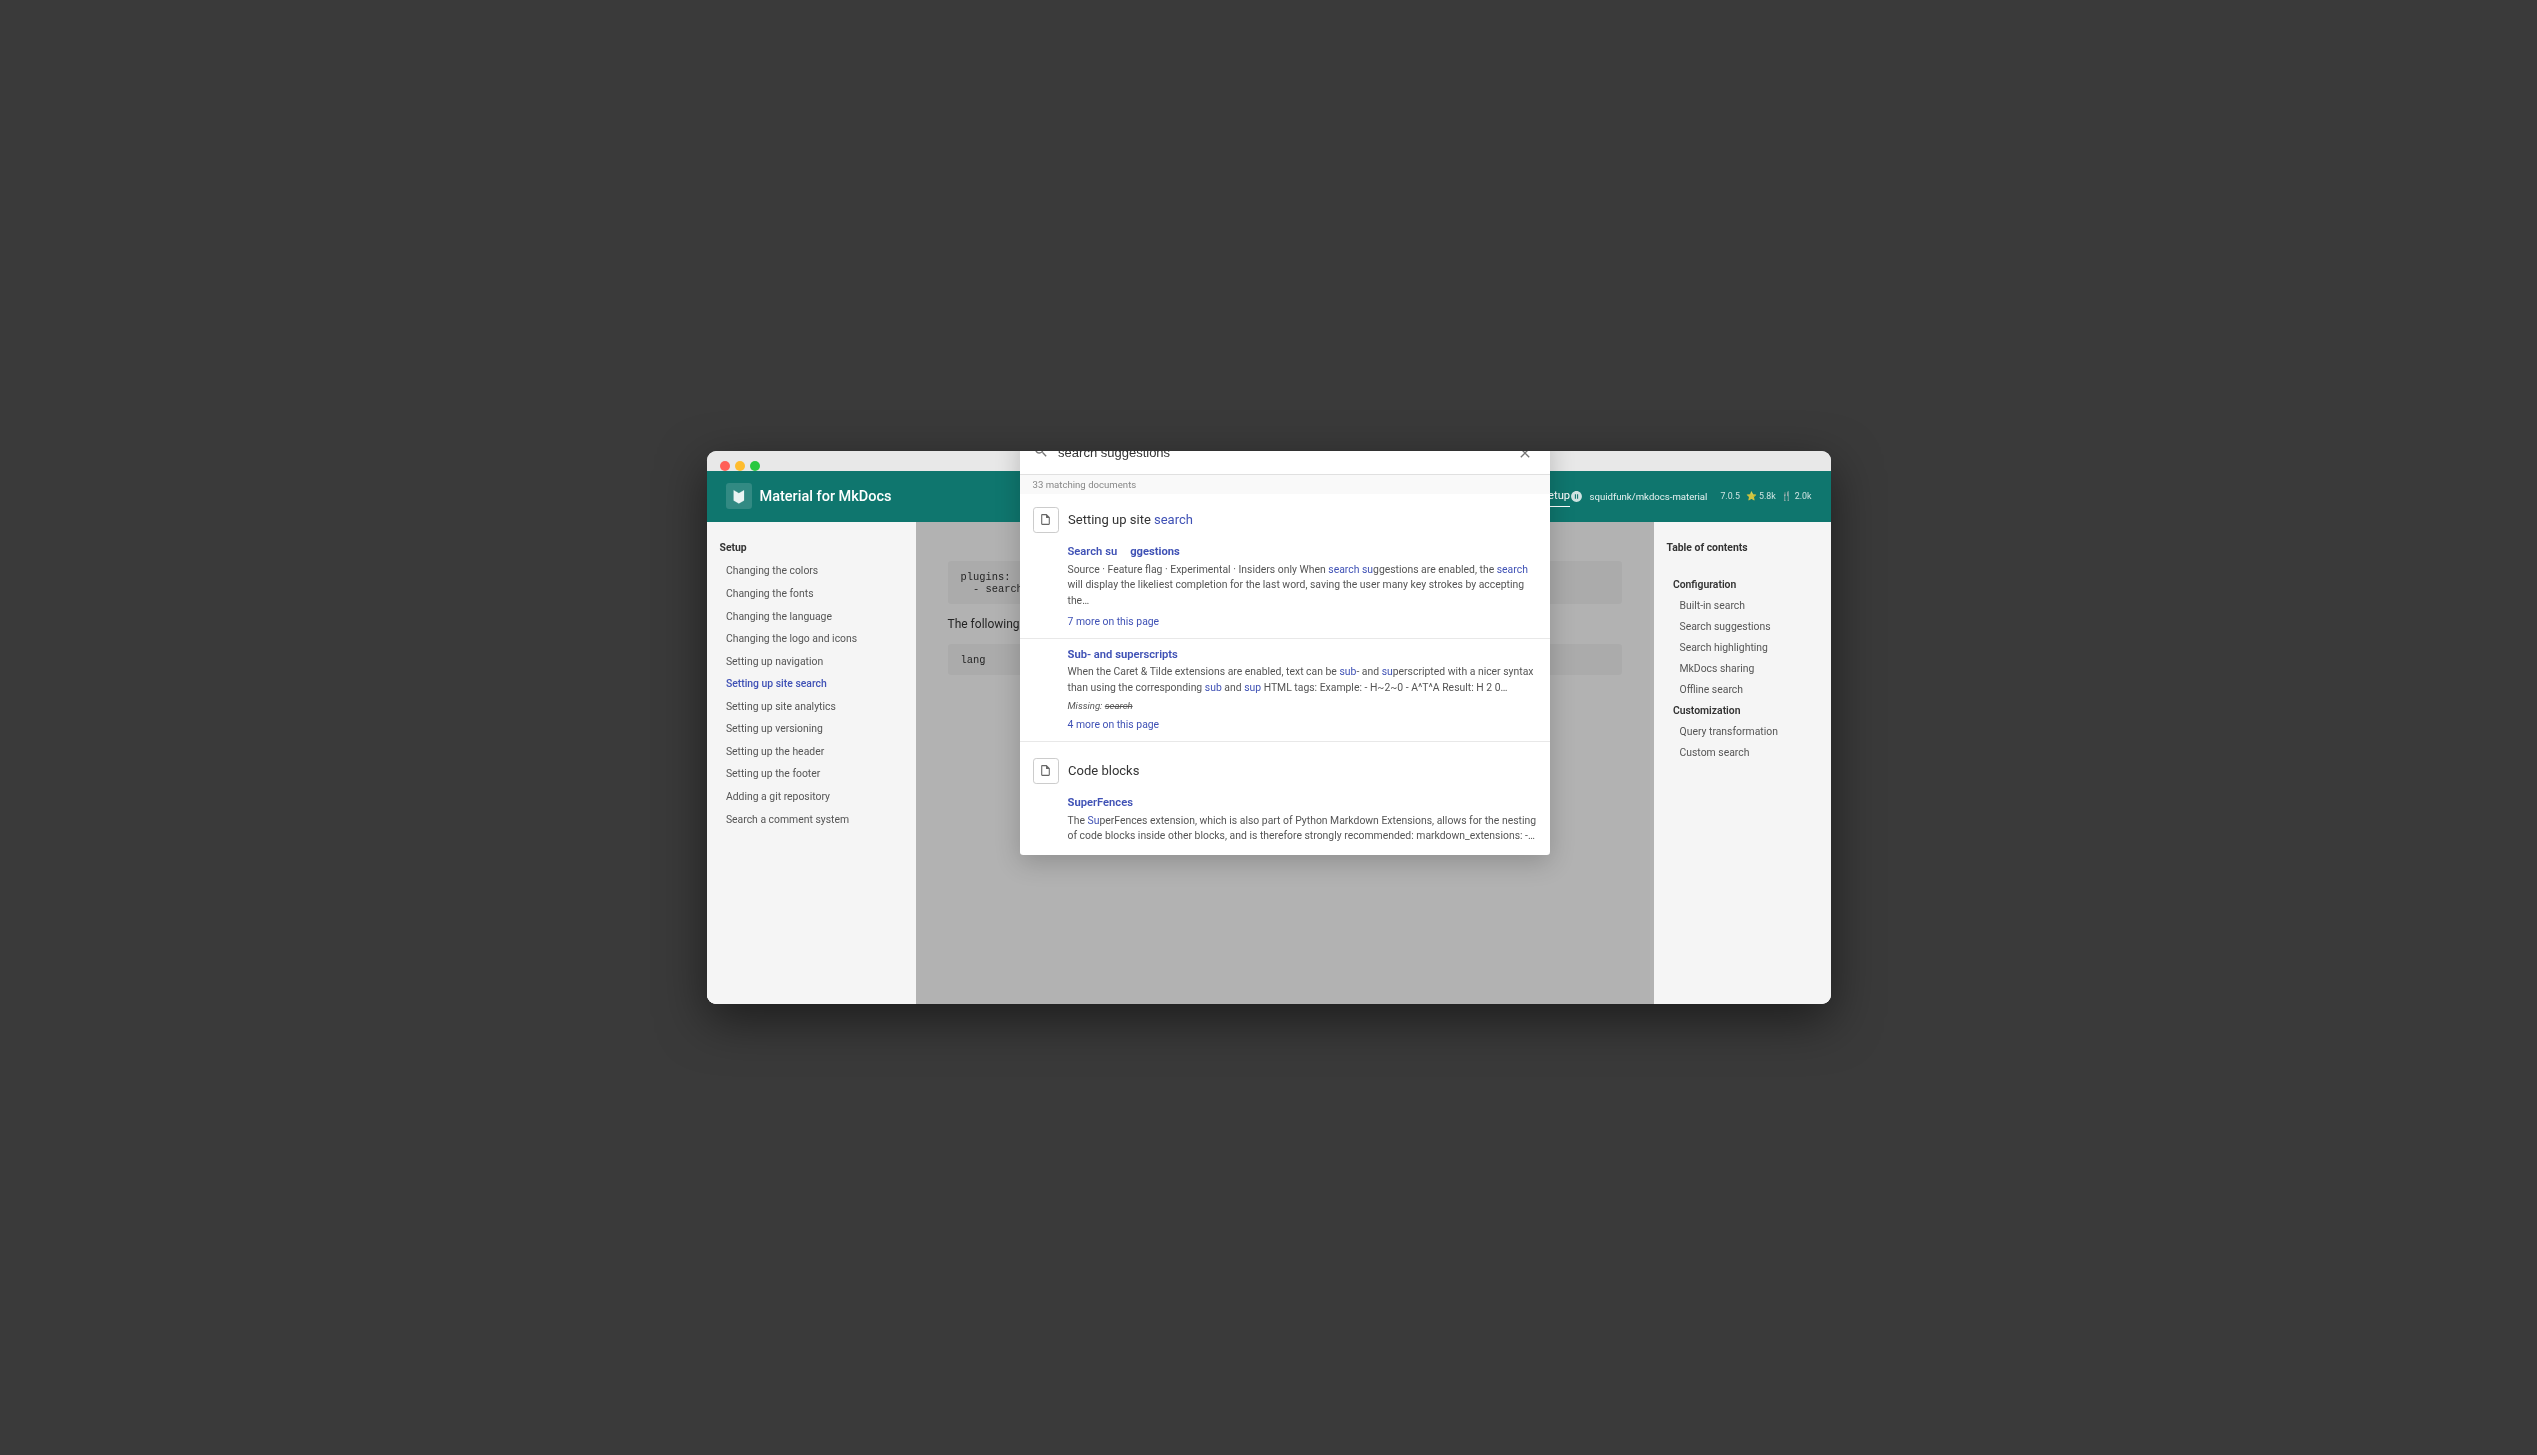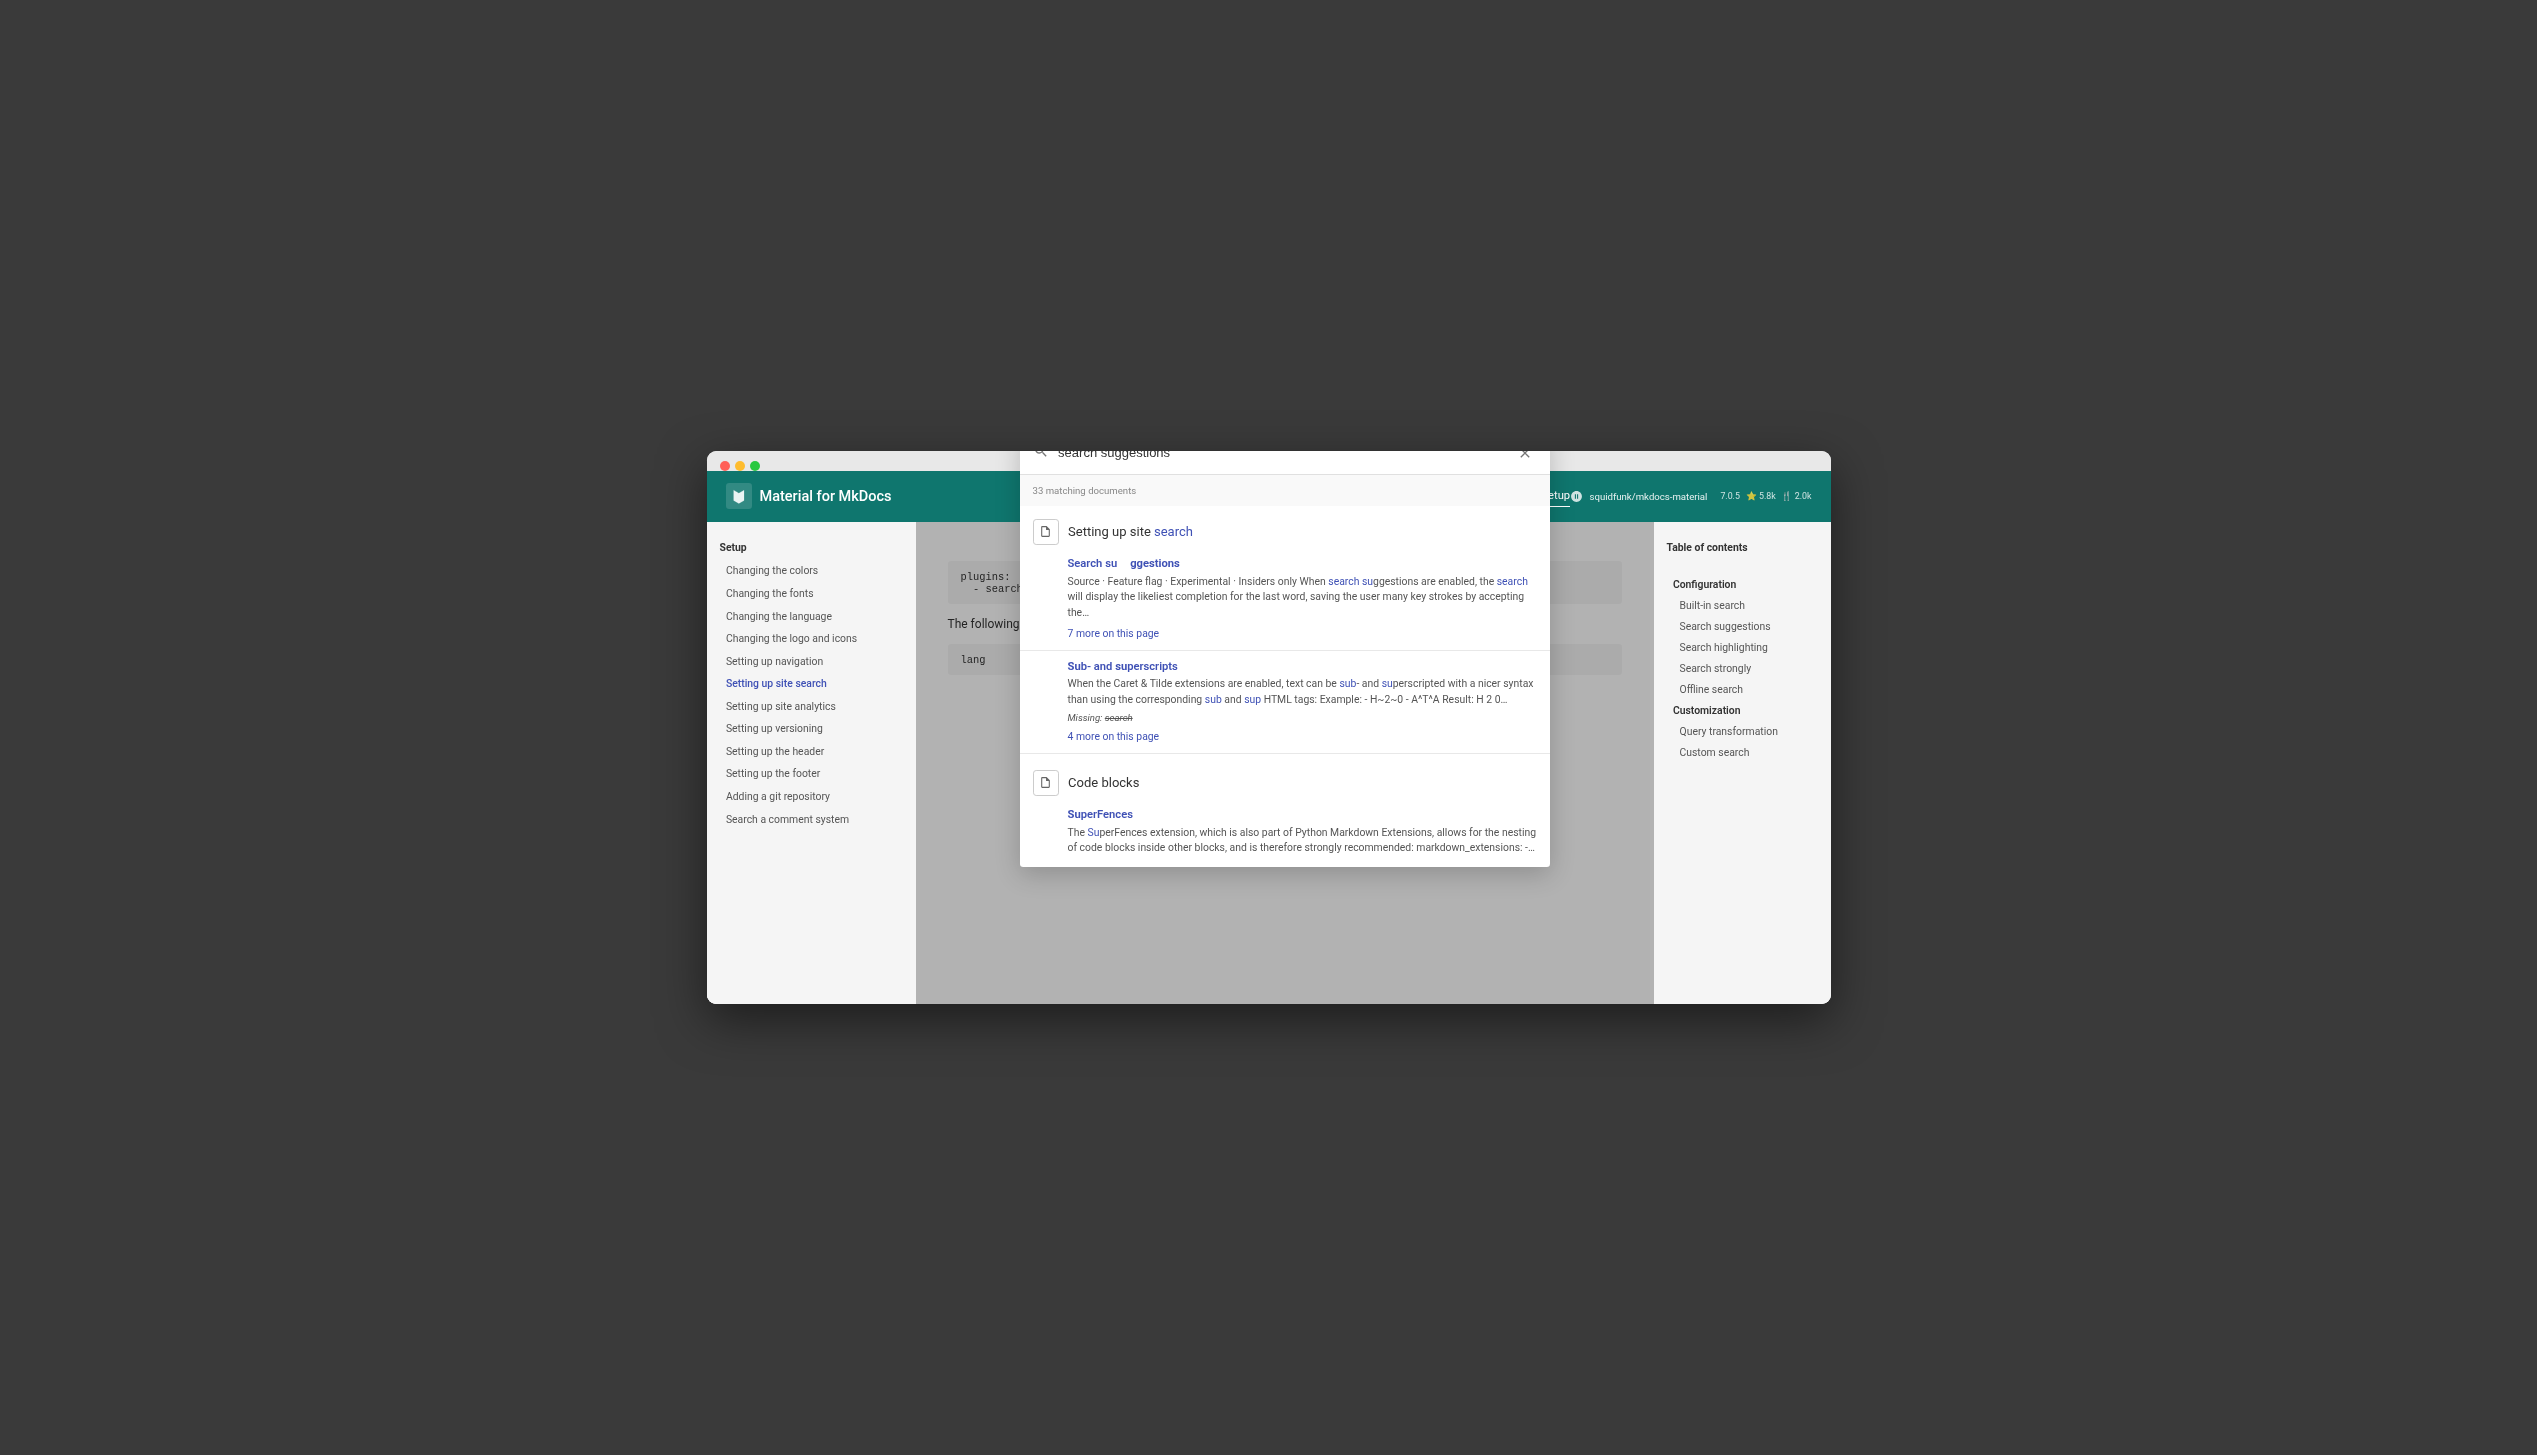--- a/index.html
+++ b/index.html
@@ -278,7 +278,7 @@
 
     .search-meta {
       background: #f9f9f9;
-      padding: 10px 13px;
+      padding: 4px 13px;
       font-size: 9.6px;
       color: #888;
     }

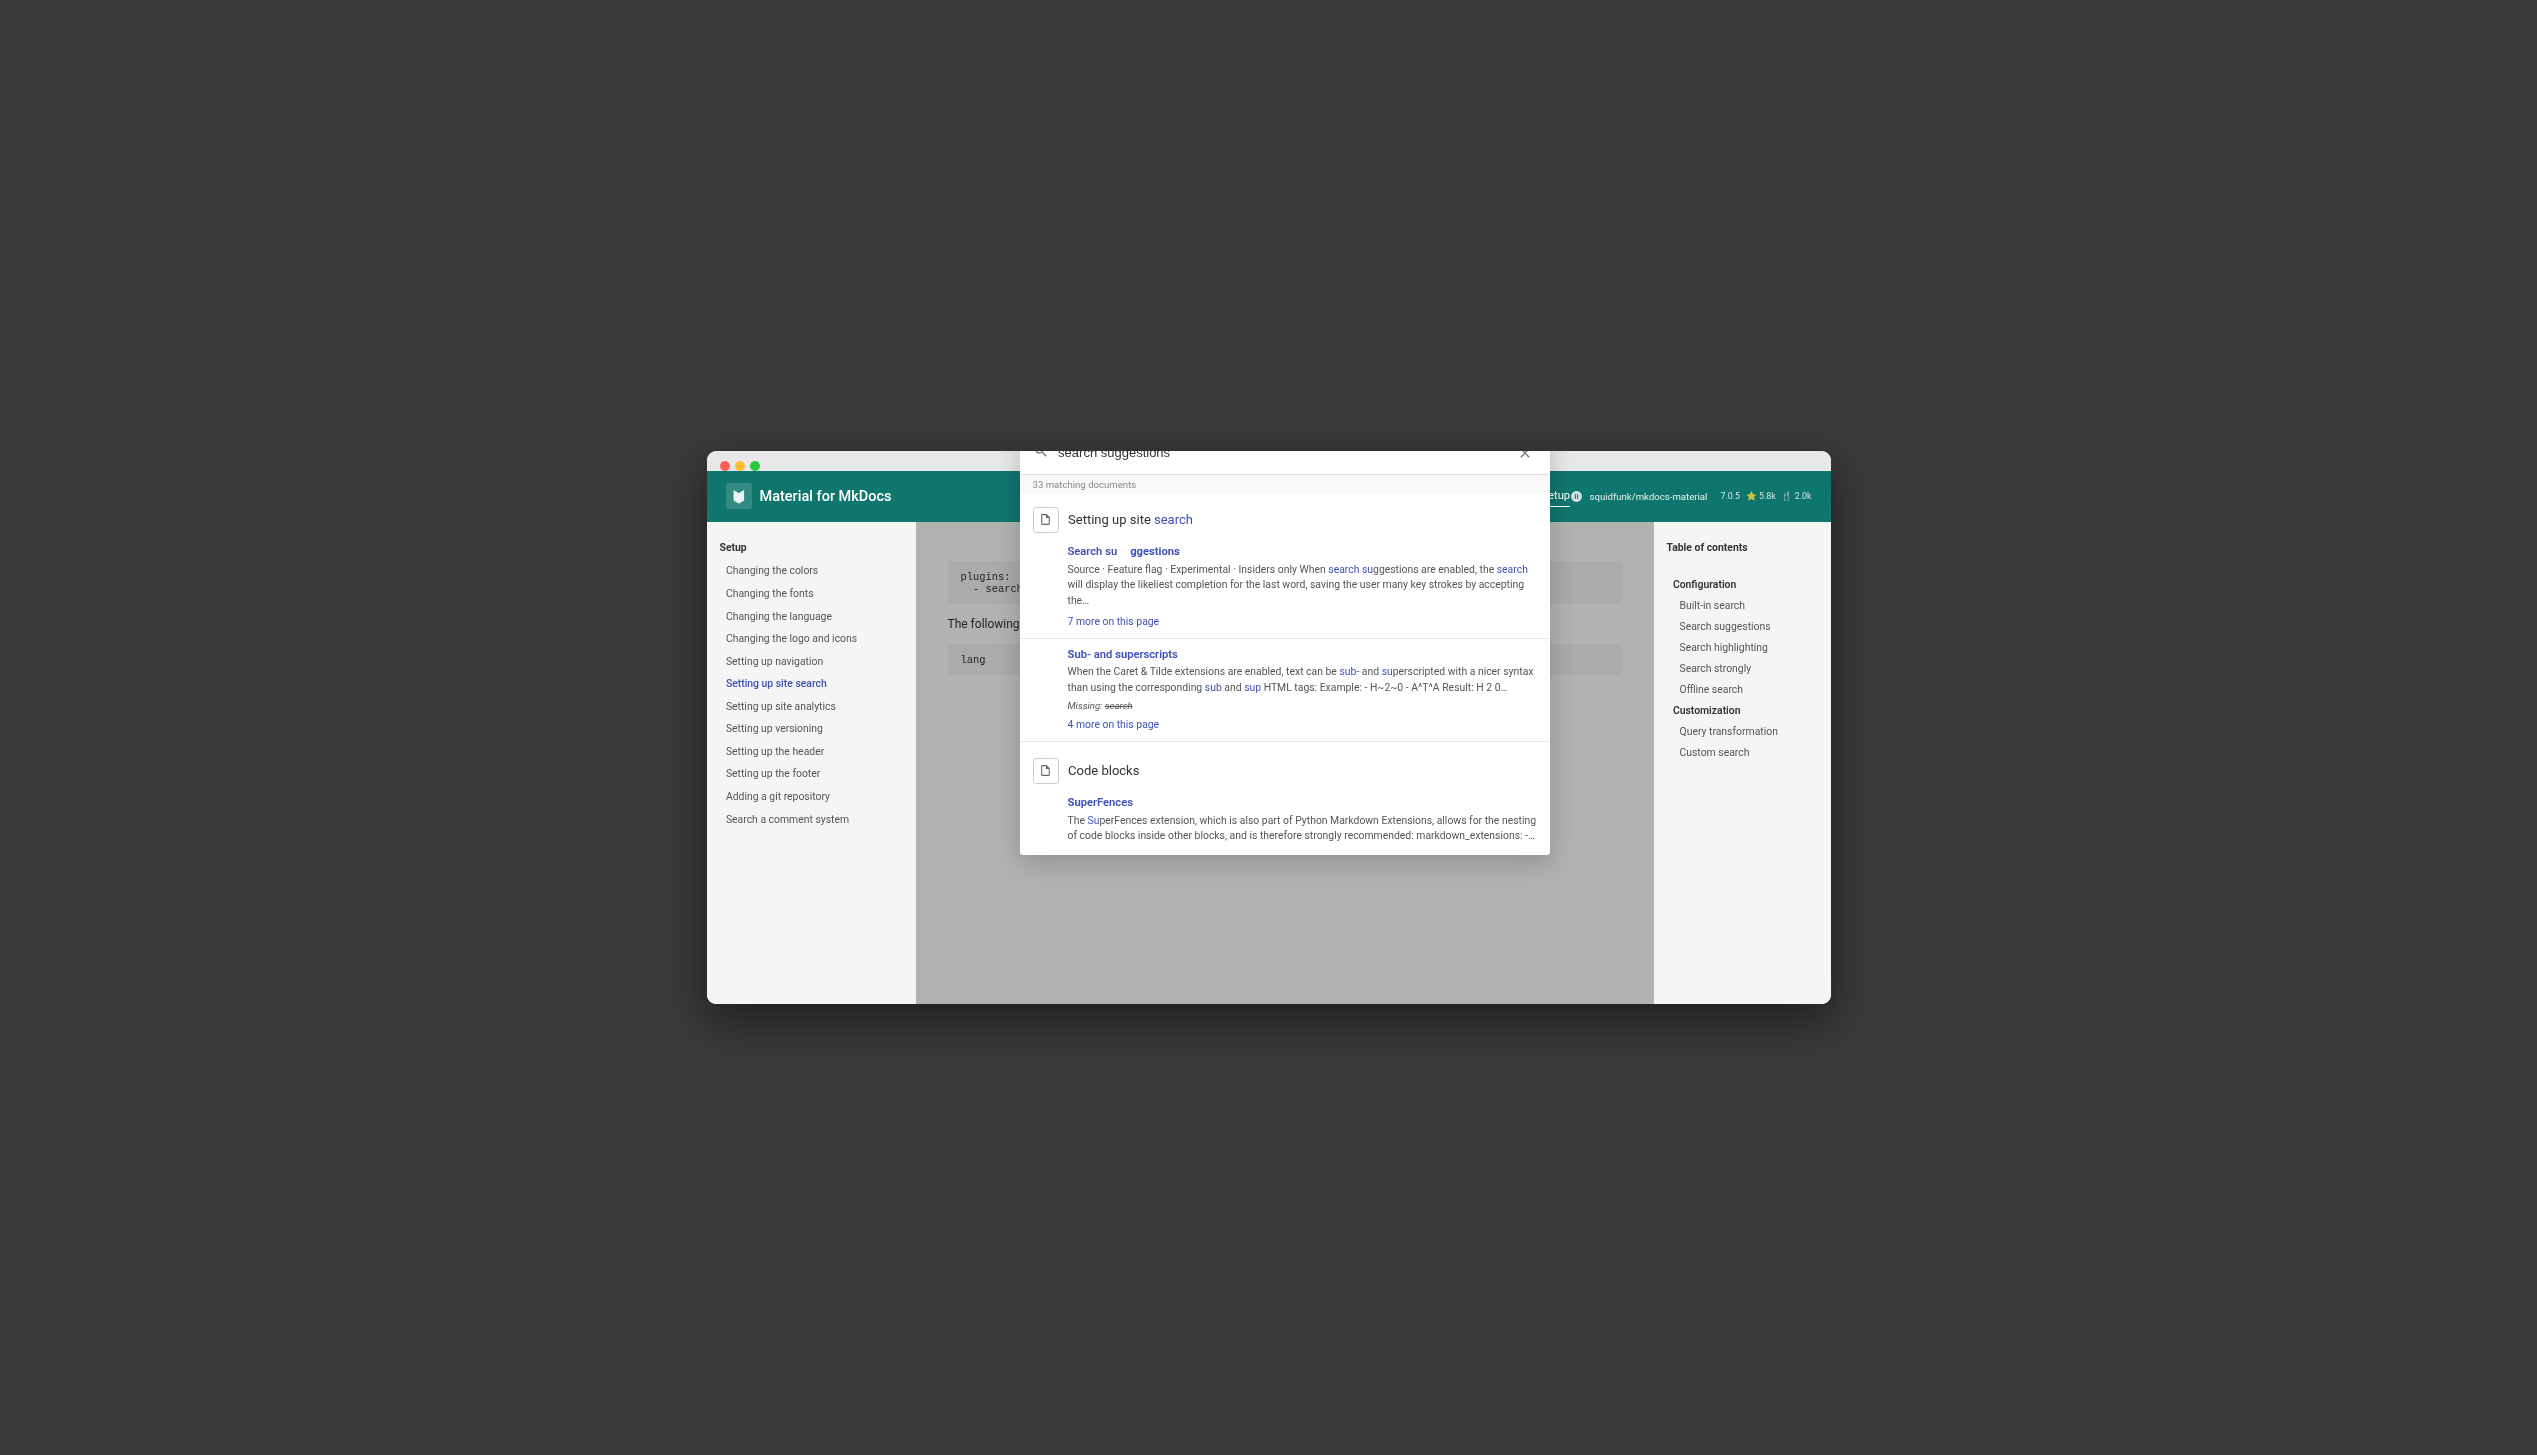--- a/index.html
+++ b/index.html
@@ -538,7 +538,7 @@
         <div class="toc-item sub">Built-in search</div>
         <div class="toc-item sub">Search suggestions</div>
         <div class="toc-item sub">Search highlighting</div>
-        <div class="toc-item sub">Search strongly</div>
+        <div class="toc-item sub">MkDocs sharing</div>
         <div class="toc-item sub">Offline search</div>
         <div class="toc-item section-header">Customization</div>
         <div class="toc-item sub">Query transformation</div>

